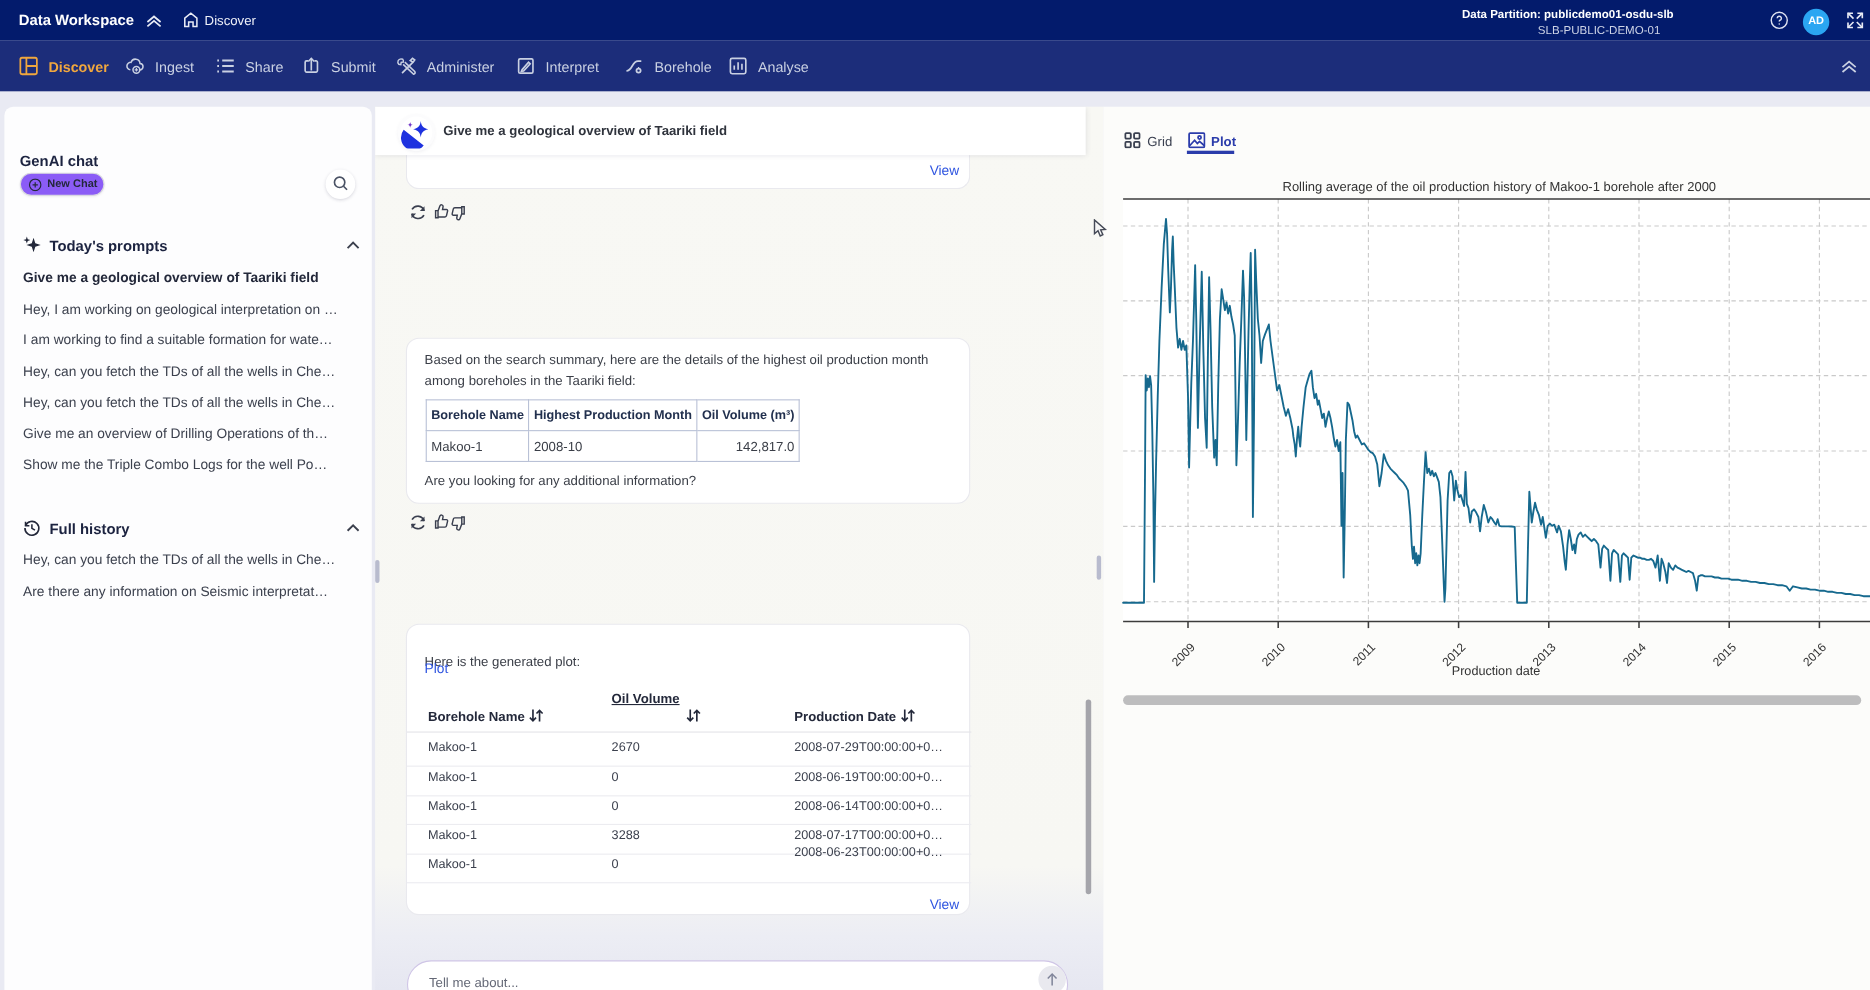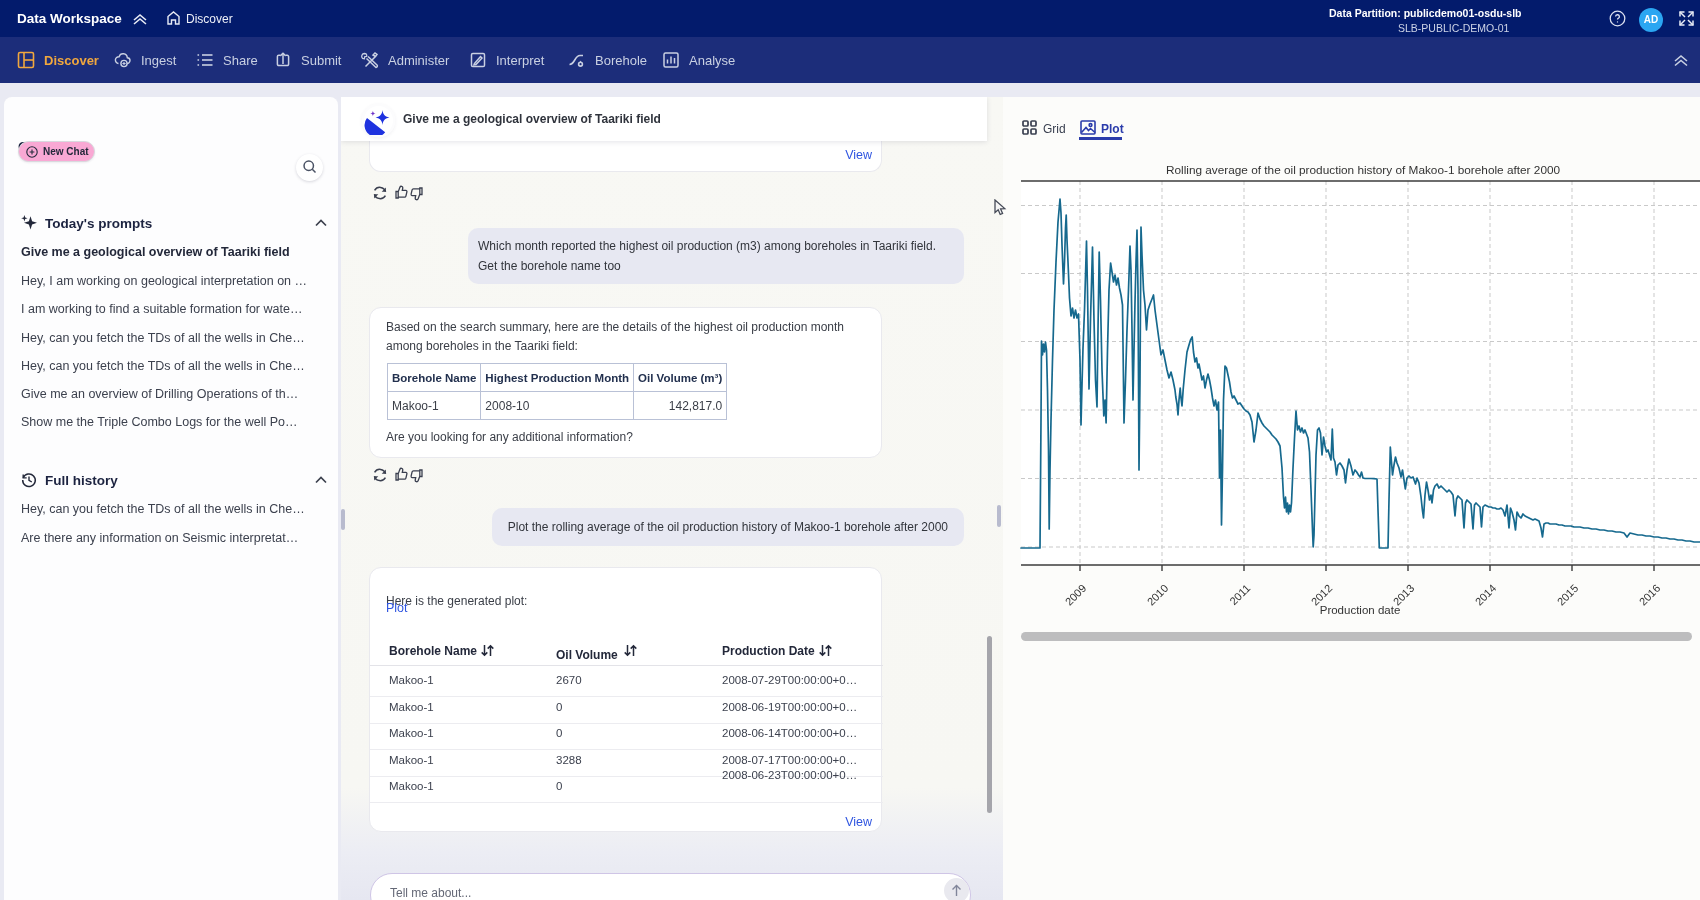--- a/index.html
+++ b/index.html
@@ -128,7 +128,7 @@
 
 <div class="abs" id="sidebar">
   <div class="abs shead" style="left:14px;top:14px;margin-top:28px;">GenAI chat</div>
-  <div class="abs" style="left:14px;top:44px;width:77px;height:21px;background:#f9a8d4;border:1px solid #d9d9de;border-radius:11px;box-shadow:0 1px 2px rgba(40,40,70,.08);display:flex;align-items:center;gap:5px;padding-left:7px;">
+  <div class="abs" style="left:14px;top:60px;width:77px;height:21px;background:#8b5cf6;border:1px solid #d9d9de;border-radius:11px;box-shadow:0 1px 2px rgba(40,40,70,.08);display:flex;align-items:center;gap:5px;padding-left:7px;">
     <svg width="12" height="12" viewBox="0 0 12 12" fill="none" stroke="#23283a" stroke-width="1.1">
           <circle cx="6" cy="6" r="5.2"></circle>
           <path d="M6 3.6 V8.4 M3.6 6 H8.4"></path>

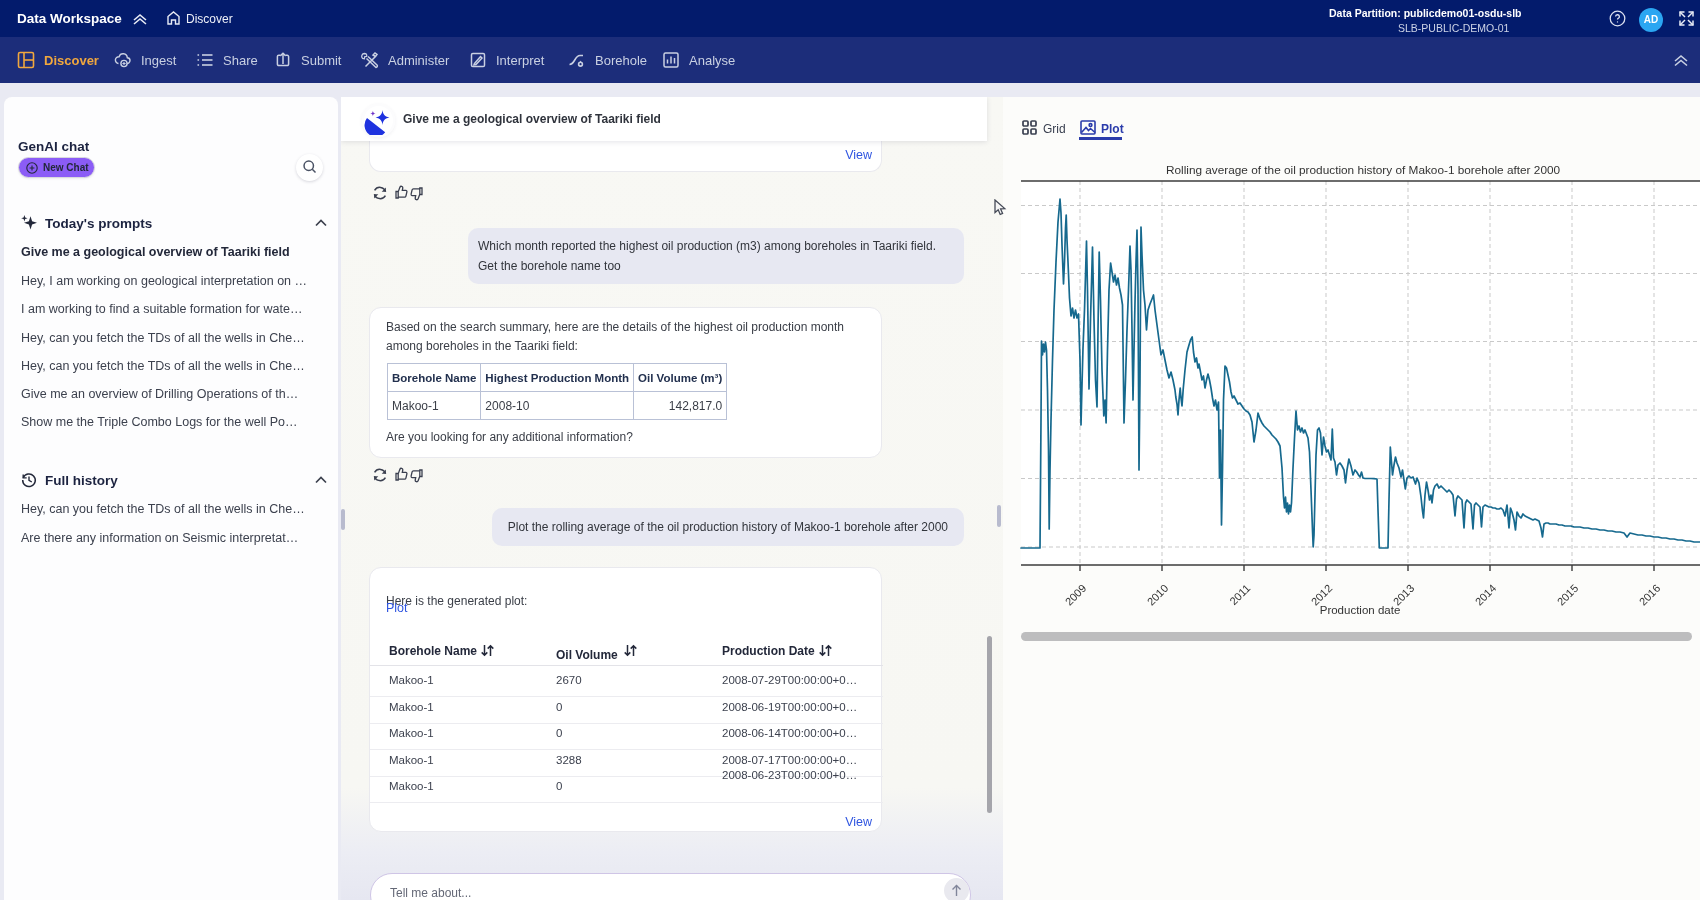--- a/index.html
+++ b/index.html
@@ -200,7 +200,6 @@
         <path d="M13 8.5 h-2.2 V2 H13 Z M10.8 2.8 H4.5 a1.4 1.4 0 0 0 -1.4 1.1 l-1 4.3 a1.1 1.1 0 0 0 1.1 1.4 H6.7 l-.5 2.6 a1.5 1.5 0 0 0 2.9.6 l1.7-4.5"></path>
       </svg>
 
-  <div class="bubble" style="right:39px;top:131px;height:56px;padding:9px 28px 0 10px;">Which month reported the highest oil production (m3) among boreholes in Taariki field.<br>Get the borehole name too</div>
 
   <div class="card" style="left:28px;top:210px;width:513px;height:151px;">
     <div class="ptxt abs" style="left:16px;top:10px;">Based on the search summary, here are the details of the highest oil production month<br>among boreholes in the Taariki field:</div>

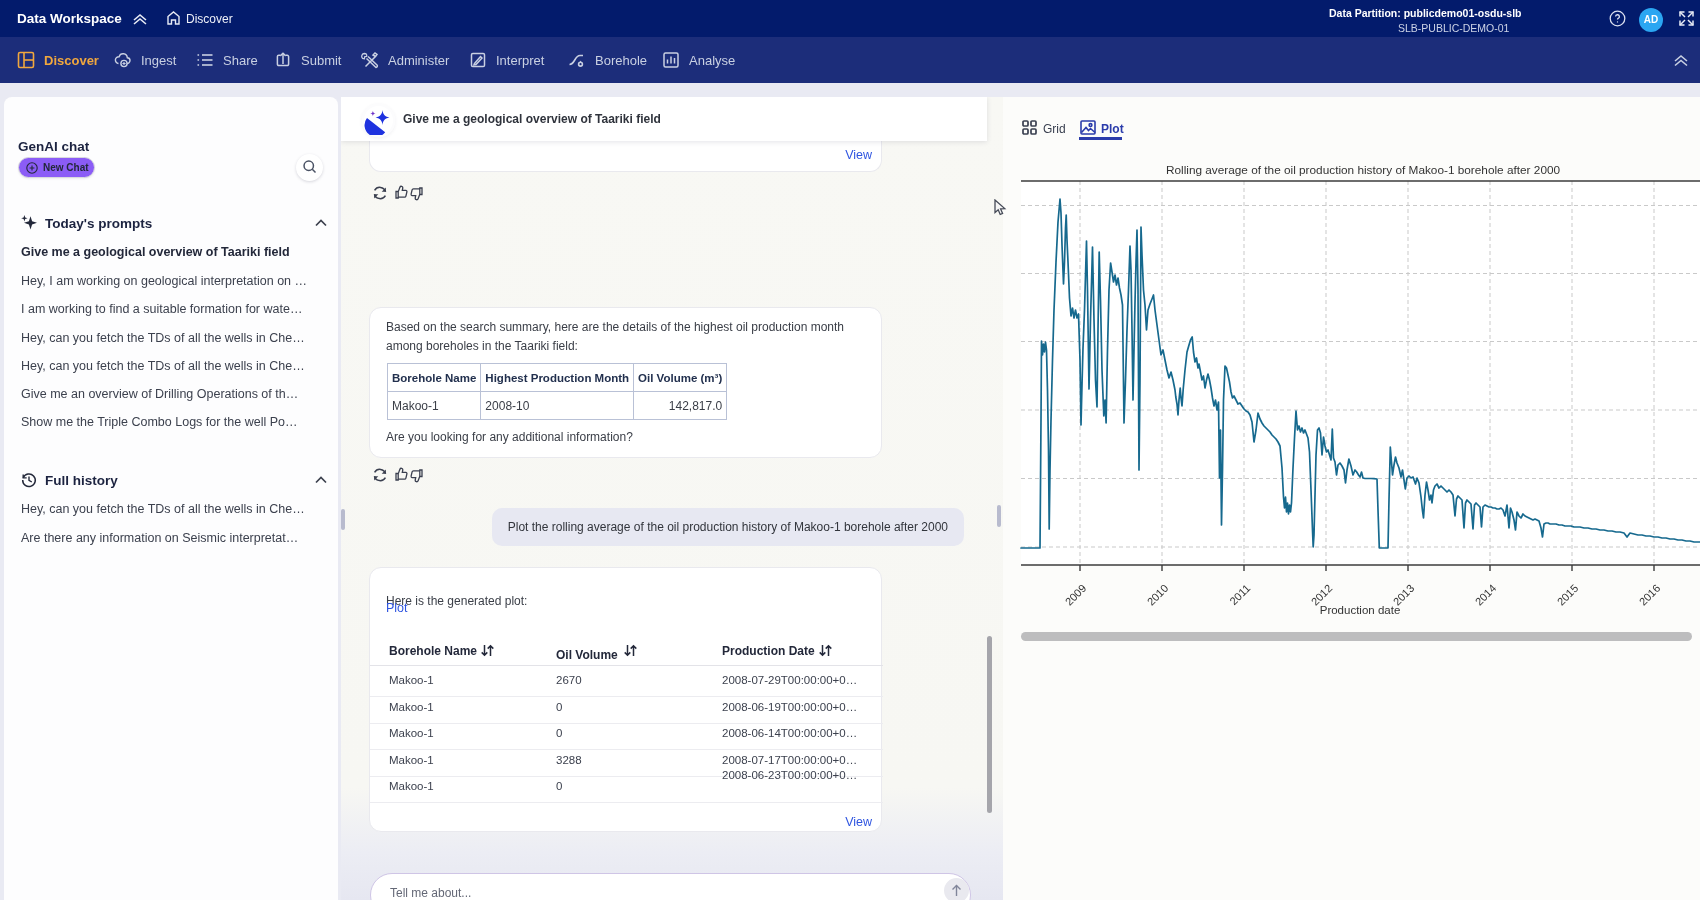--- a/index.html
+++ b/index.html
@@ -233,7 +233,6 @@
         <path d="M13 8.5 h-2.2 V2 H13 Z M10.8 2.8 H4.5 a1.4 1.4 0 0 0 -1.4 1.1 l-1 4.3 a1.1 1.1 0 0 0 1.1 1.4 H6.7 l-.5 2.6 a1.5 1.5 0 0 0 2.9.6 l1.7-4.5"></path>
       </svg>
 
-  <div class="bubble" style="right:39px;top:411px;height:38px;padding:10px 16px 0 16px;">Plot the rolling average of the oil production history of Makoo-1 borehole after 2000</div>
 
   <div class="card" style="left:28px;top:470px;width:513px;height:265px;">
     <div class="ptxt abs" style="left:16px;top:24px;">Here is the generated plot:</div>

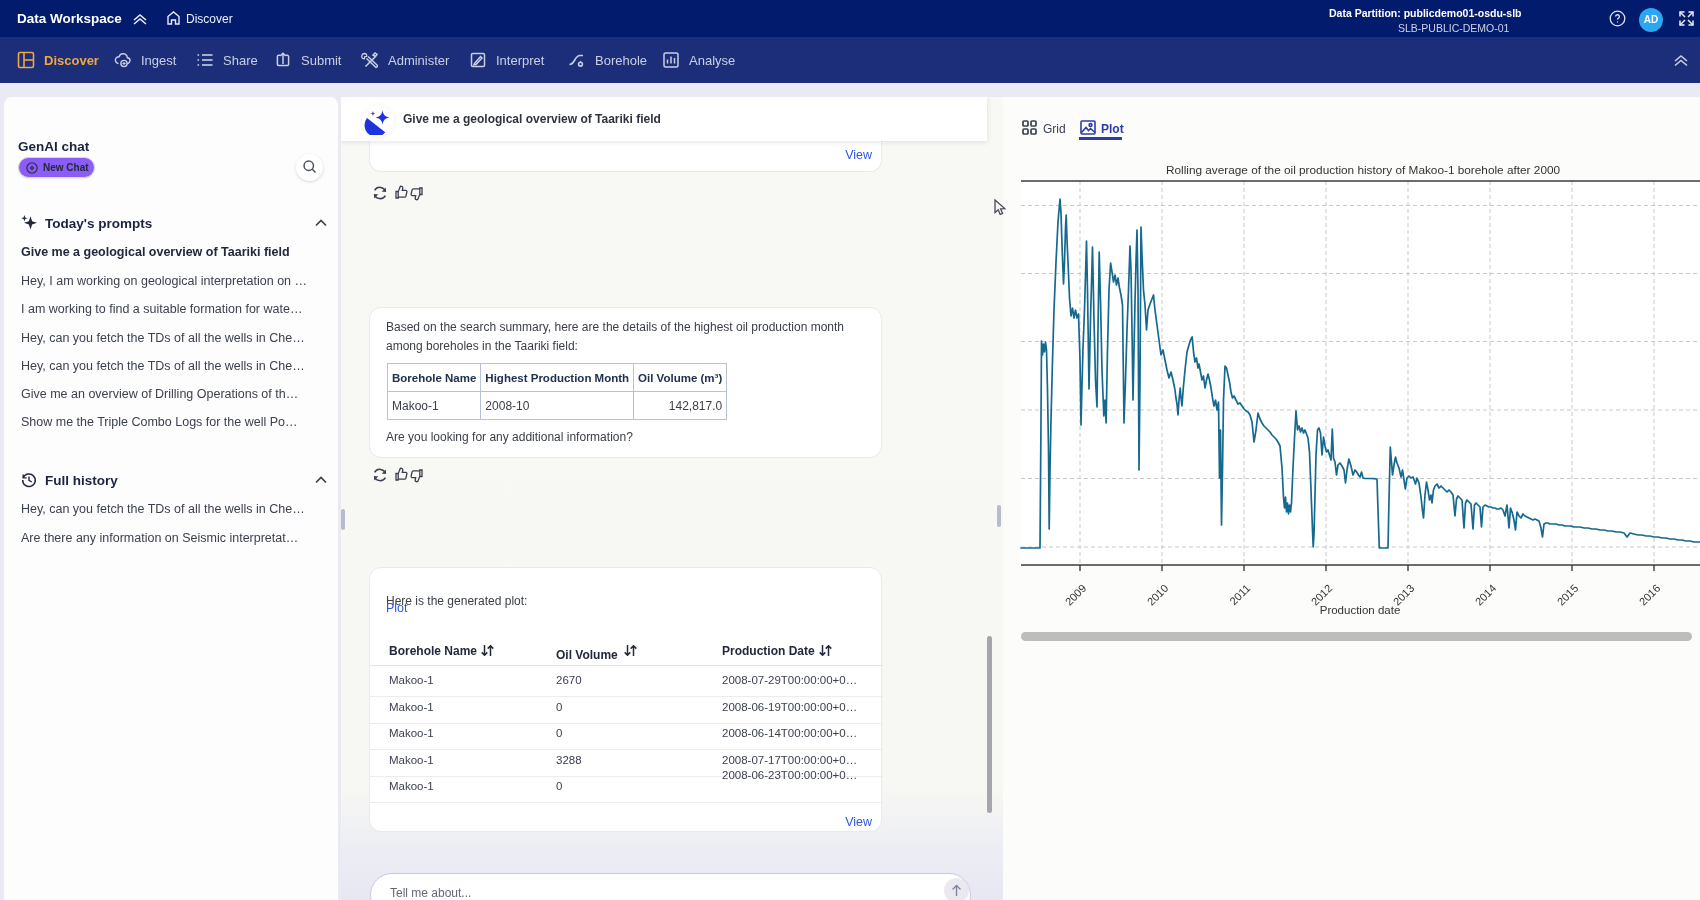--- a/index.html
+++ b/index.html
@@ -238,7 +238,7 @@
     <div class="ptxt abs" style="left:16px;top:24px;">Here is the generated plot:</div>
     <div class="blink abs" style="left:16px;top:33px;font-size:12.5px;">Plot</div>
     <div class="abs hdr3" style="left:19px;top:76px;">Borehole Name</div>
-    <div class="abs hdr3" style="left:186px;top:80px;">Oil Volume</div>
+    <div class="abs hdr3" style="left:186px;top:60px;text-decoration:underline;">Oil Volume</div>
     <div class="abs hdr3" style="left:352px;top:76px;">Production Date</div>
     <svg class="abs" style="left:110px;top:76px" width="15" height="13" viewBox="0 0 15 13" fill="none" stroke="#23283a" stroke-width="1.5">
           <path d="M4.5 1 V11 M1.7 8.4 L4.5 11.2 L7.3 8.4"></path>

